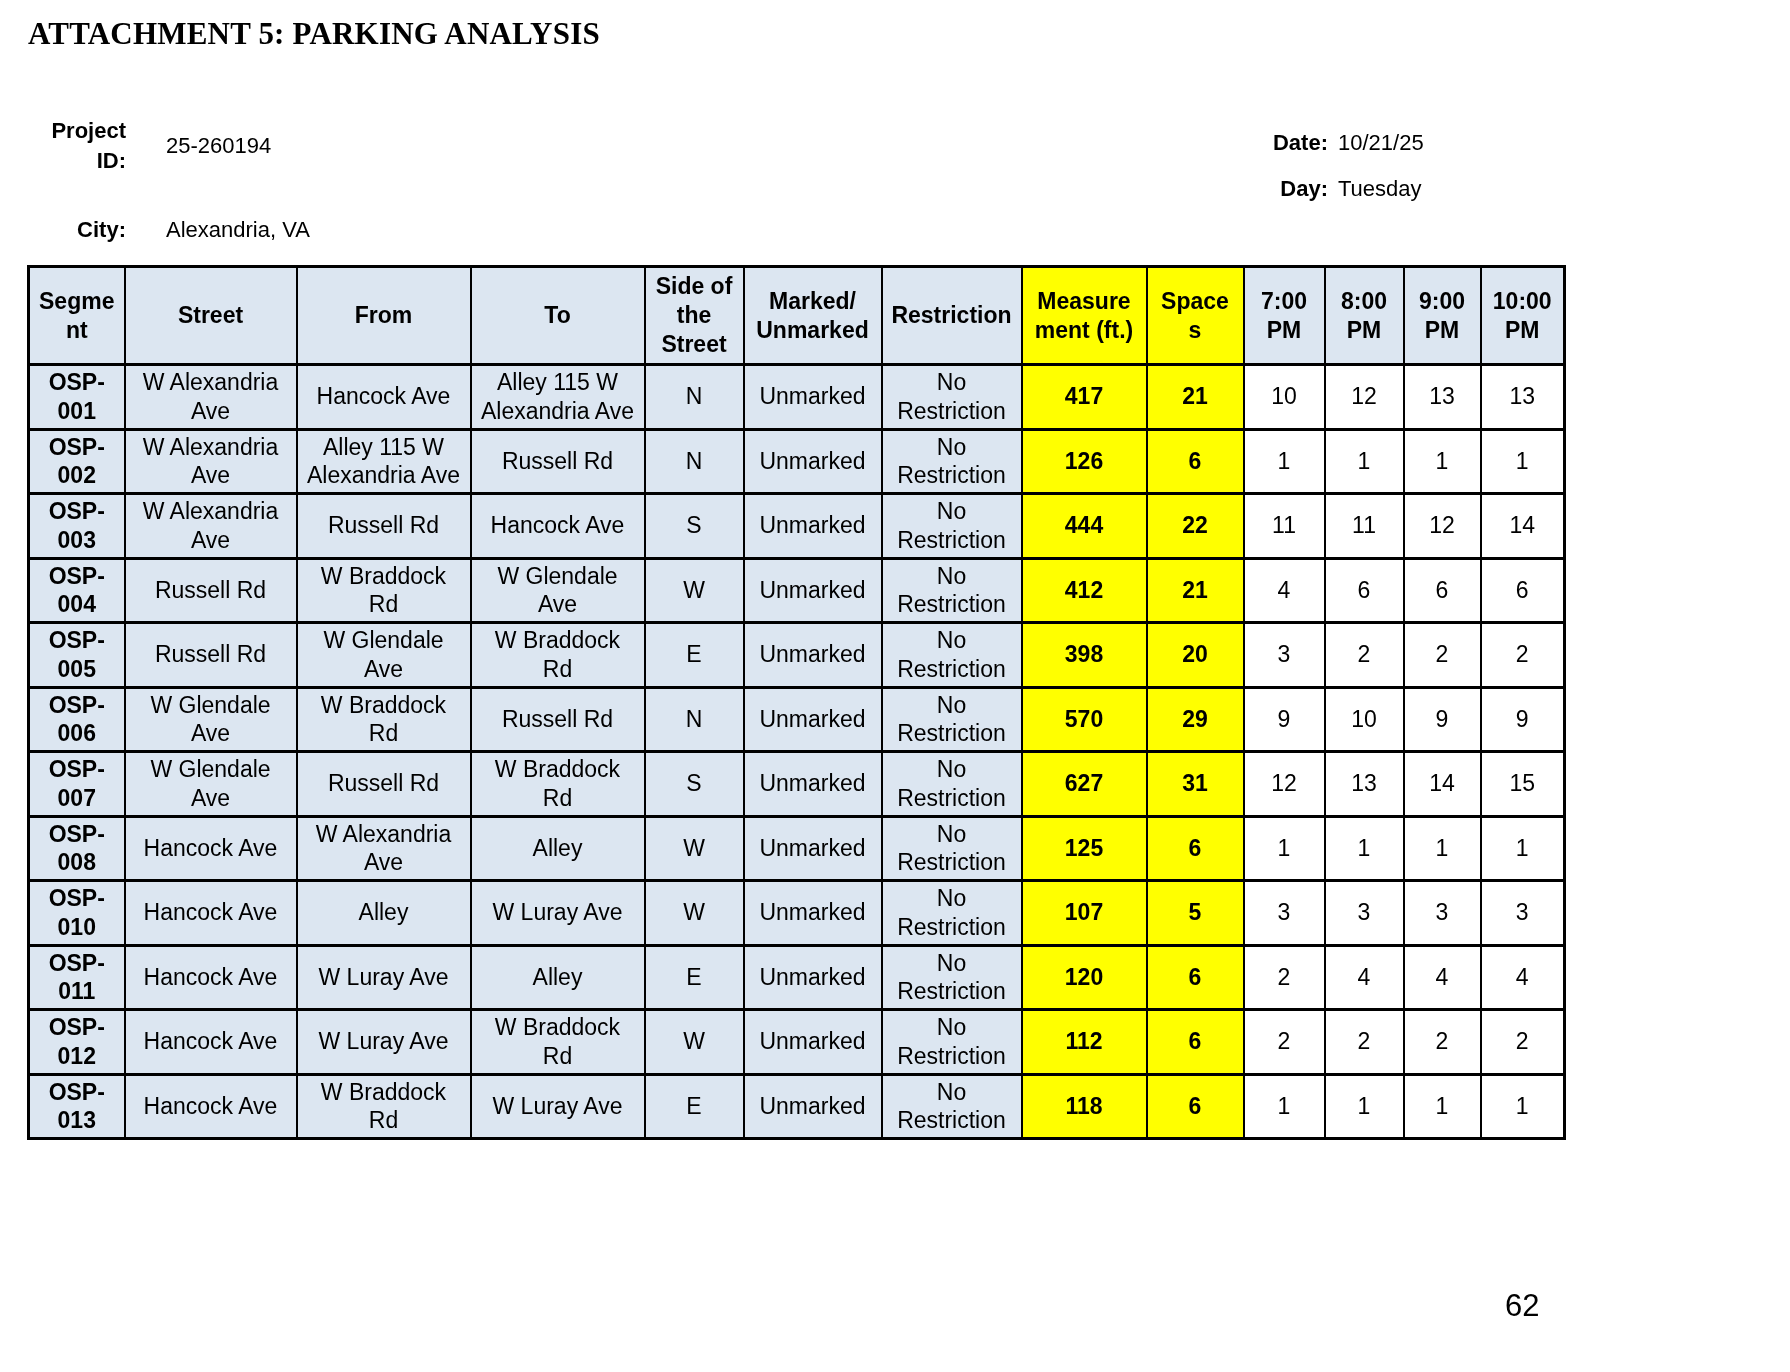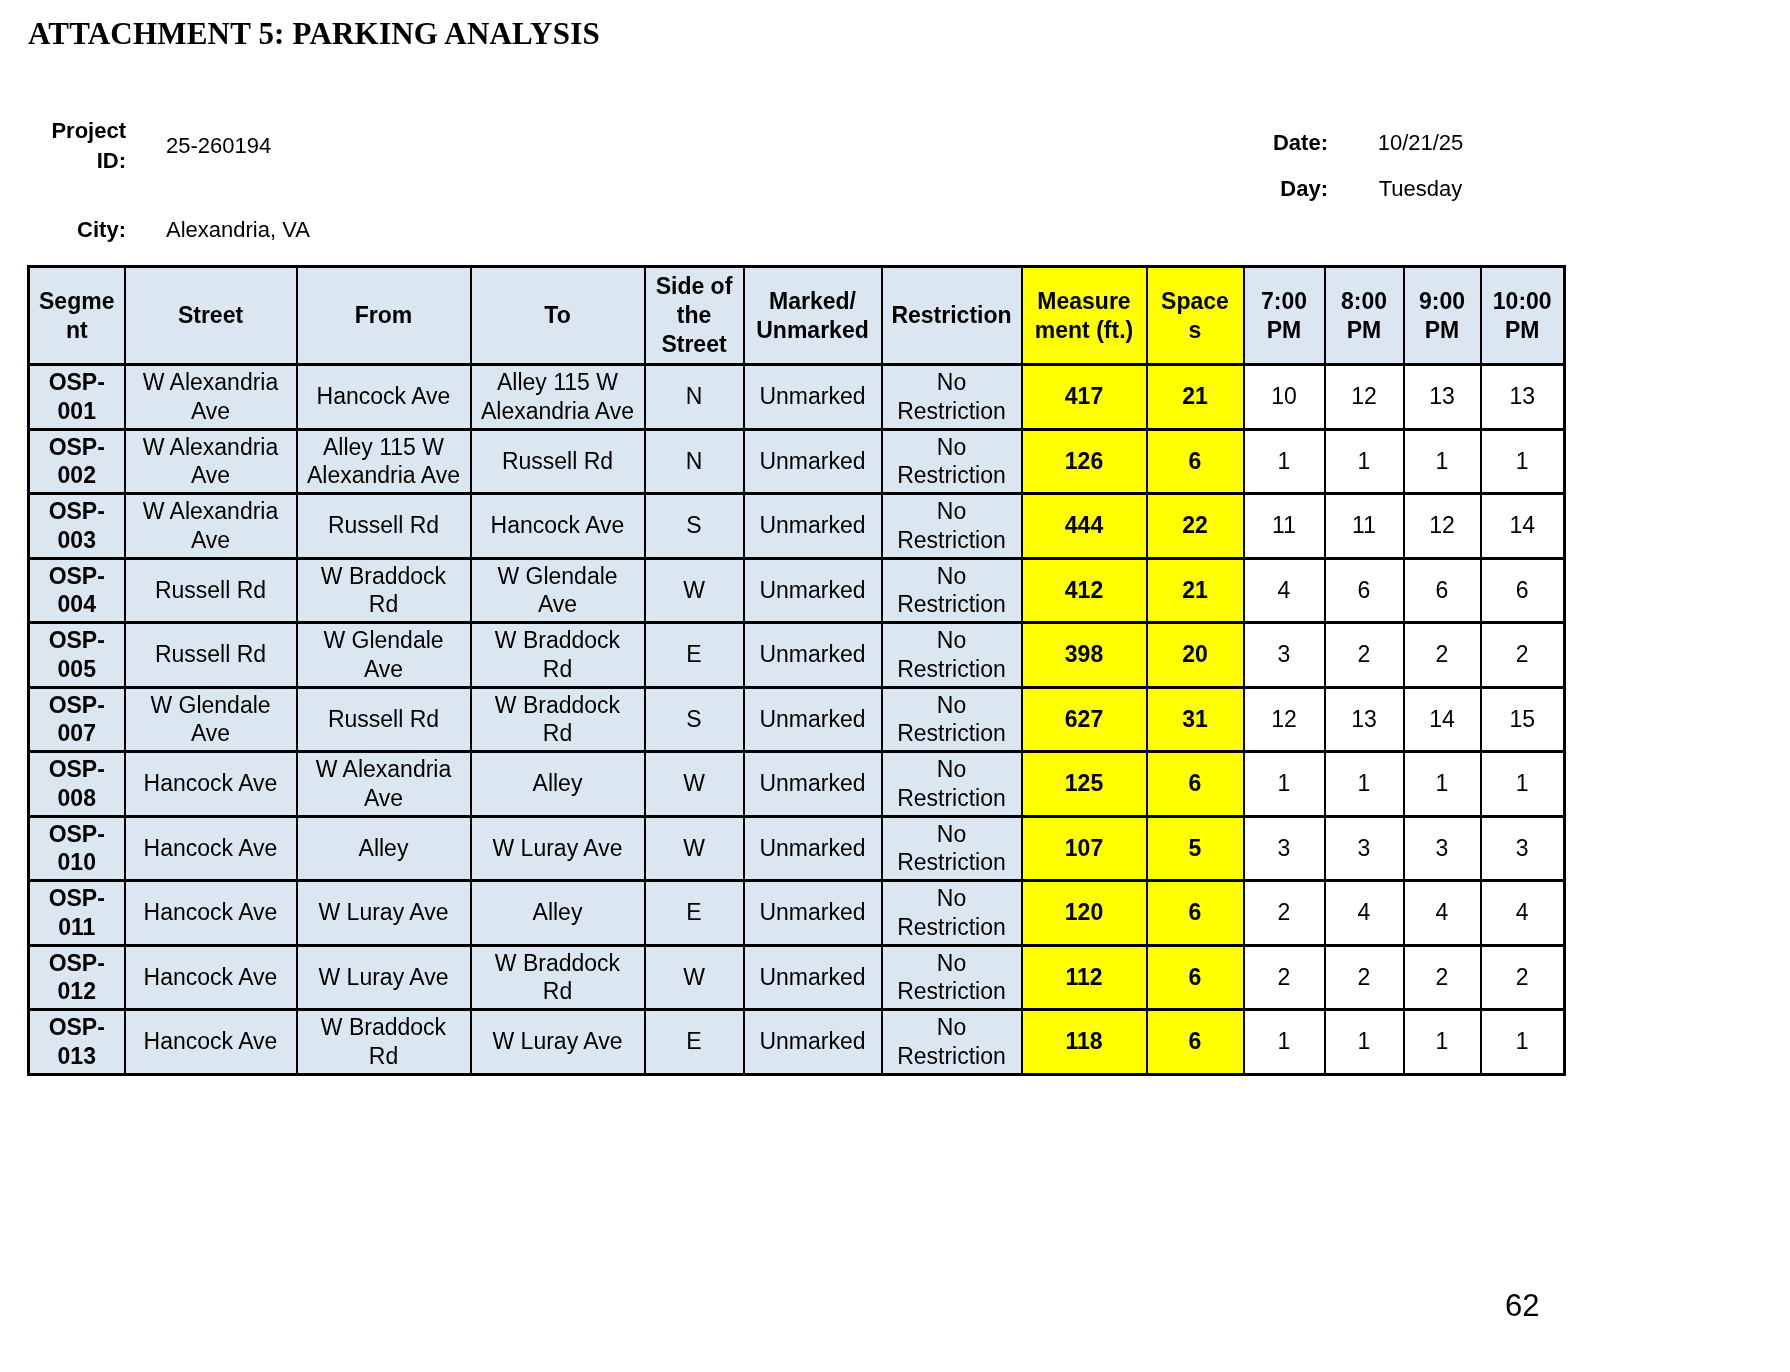--- a/index.html
+++ b/index.html
@@ -21,7 +21,7 @@
                 grid-template-columns:70px 165px; column-gap:10px; row-gap:20px;
                 font-size:22px; }
   .meta-right .lbl { font-weight:bold; text-align:right; }
-  .meta-right .val { text-align:center; }
+  .meta-right .val { text-align:left; }
 
   
   table.parking { position:absolute; left:27px; top:265px; border-collapse:collapse;

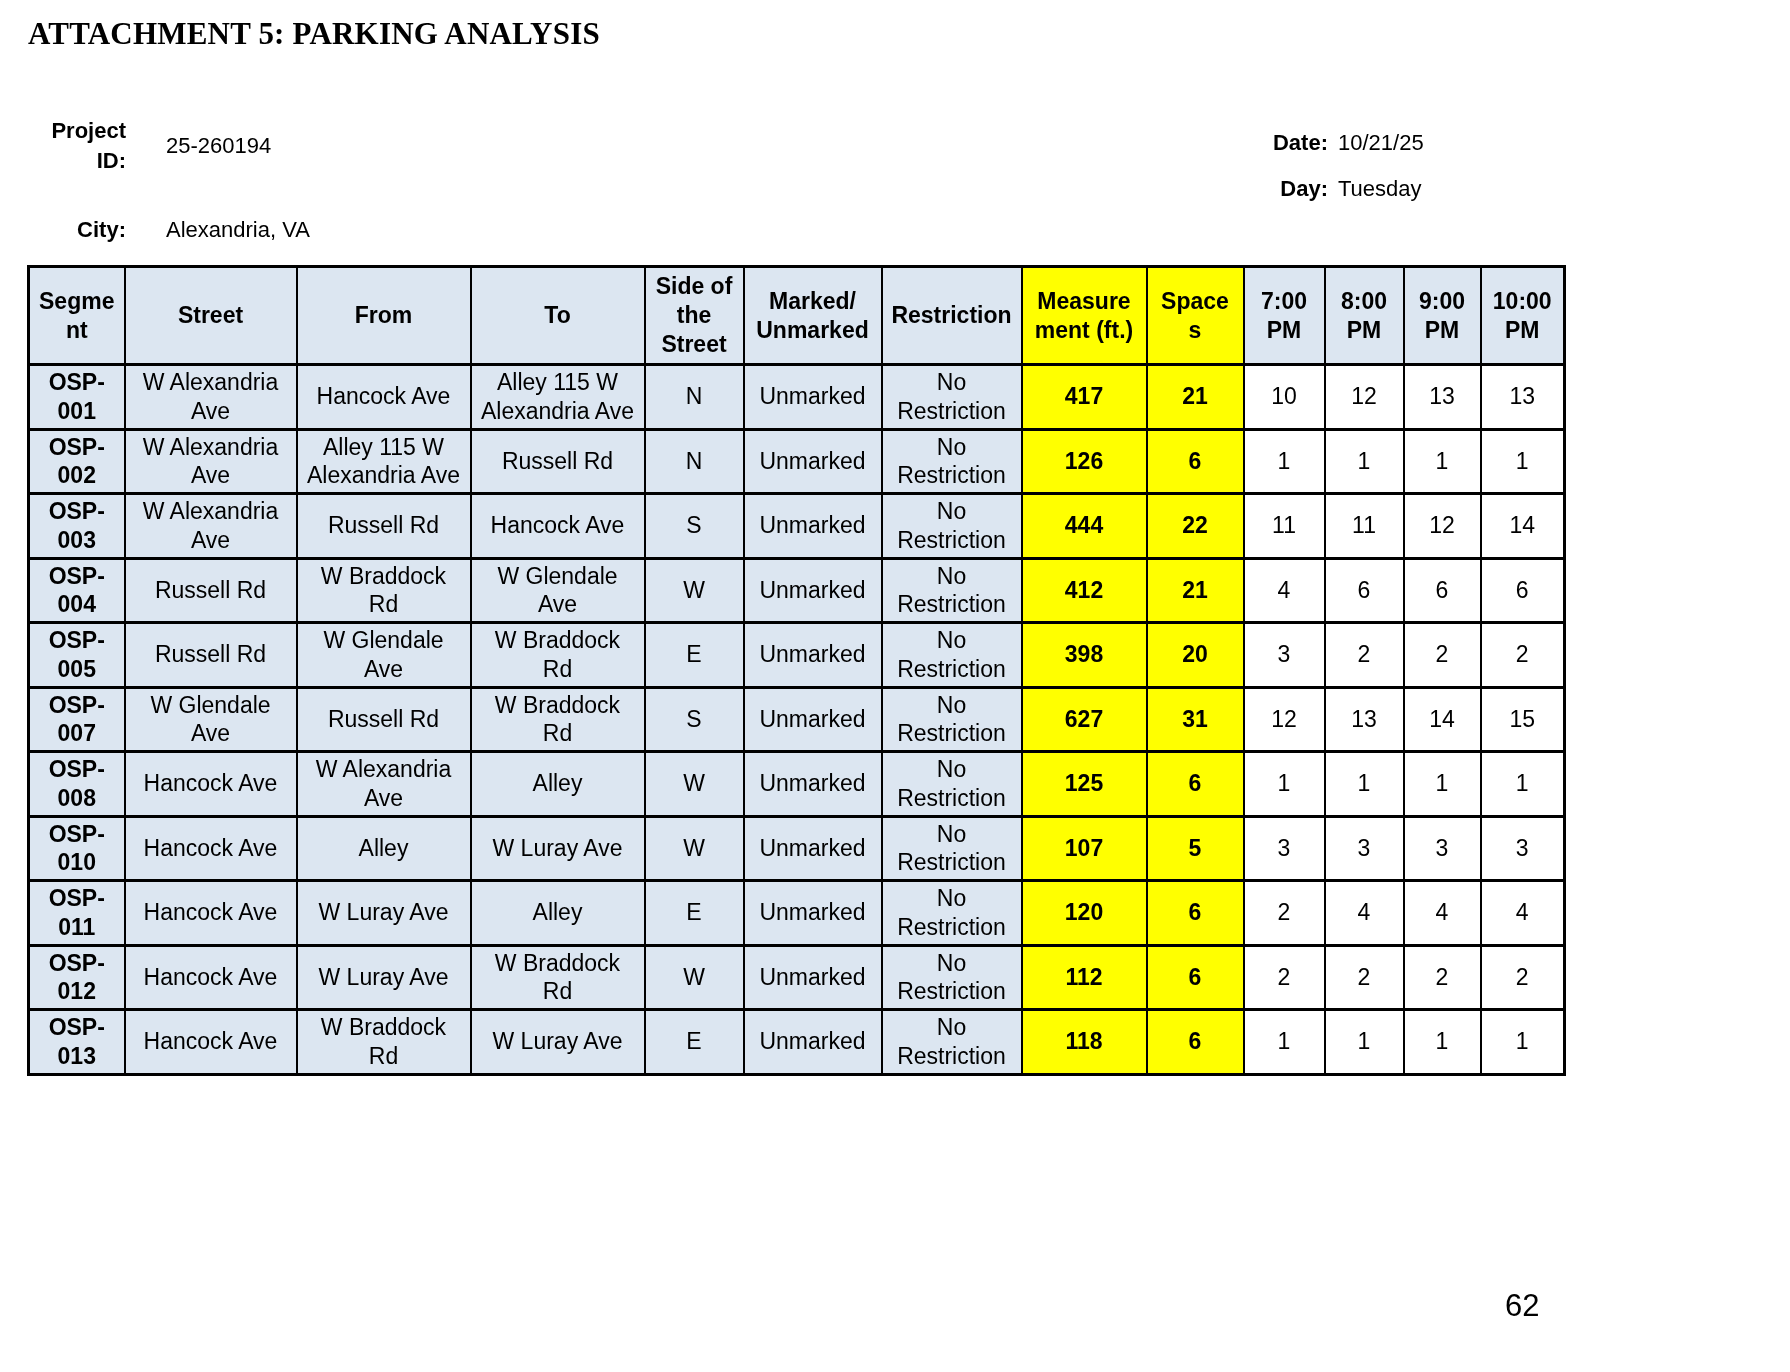--- a/index.html
+++ b/index.html
@@ -172,6 +172,21 @@
           <td class="cell-white">2</td>
         </tr>
         <tr>
+          <td class="cell-blue bold seg">OSP-006</td>
+          <td class="cell-blue">W Glendale Ave</td>
+          <td class="cell-blue">W Braddock Rd</td>
+          <td class="cell-blue">Russell Rd</td>
+          <td class="cell-blue">N</td>
+          <td class="cell-blue">Unmarked</td>
+          <td class="cell-blue">No Restriction</td>
+          <td class="cell-yellow bold">570</td>
+          <td class="cell-yellow bold">29</td>
+          <td class="cell-white">9</td>
+          <td class="cell-white">10</td>
+          <td class="cell-white">9</td>
+          <td class="cell-white">9</td>
+        </tr>
+        <tr>
           <td class="cell-blue bold seg">OSP-007</td>
           <td class="cell-blue">W Glendale Ave</td>
           <td class="cell-blue">Russell Rd</td>

